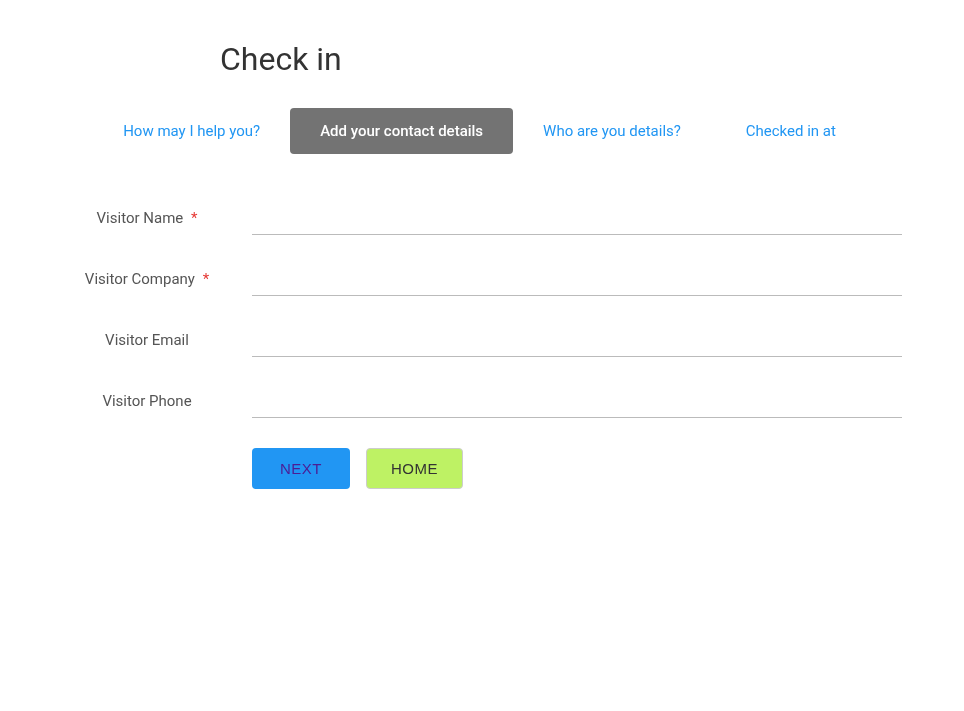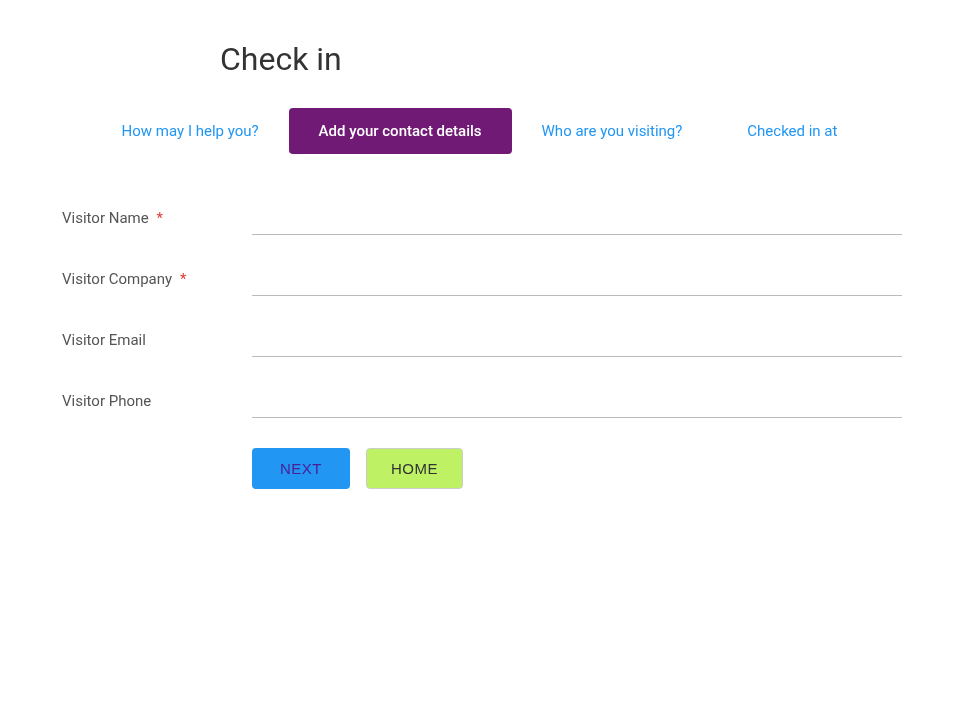--- a/index.html
+++ b/index.html
@@ -56,7 +56,7 @@
 
     .step-active {
       color: #ffffff;
-      background: #701a75;
+      background: #737373;
       border-radius: 4px;
       font-weight: 500;
     }

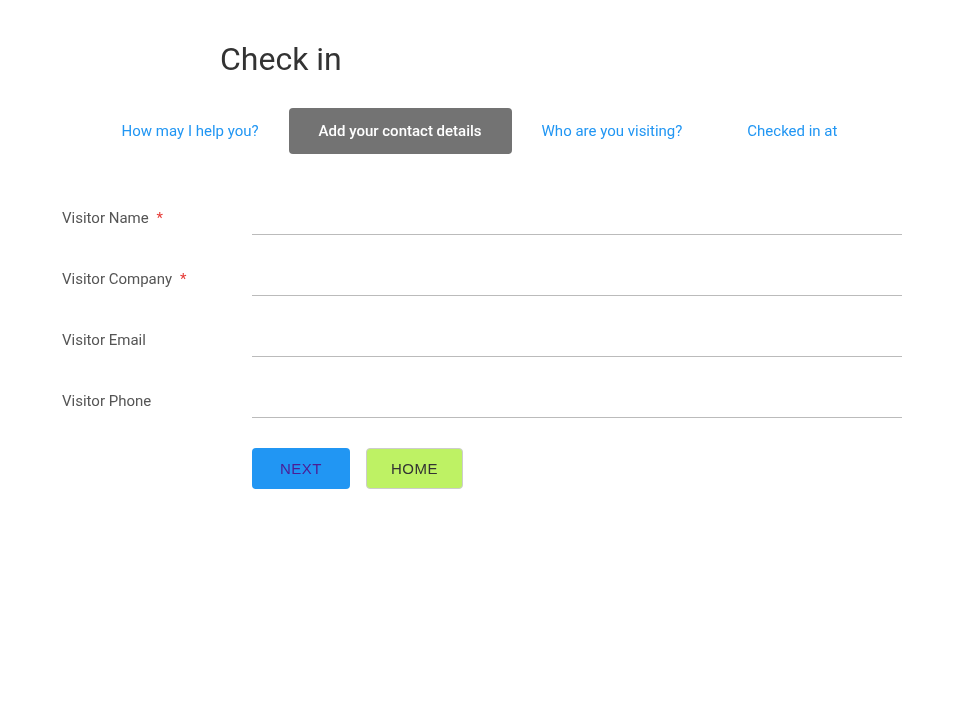--- a/index.html
+++ b/index.html
@@ -143,7 +143,7 @@
       <span>Add your contact details</span>
     </div>
     <div class="step step-inactive">
-      <span>Who are you visiting?</span>
+      <span>Who are you details?</span>
     </div>
     <div class="step step-inactive">
       <span>Checked in at</span>

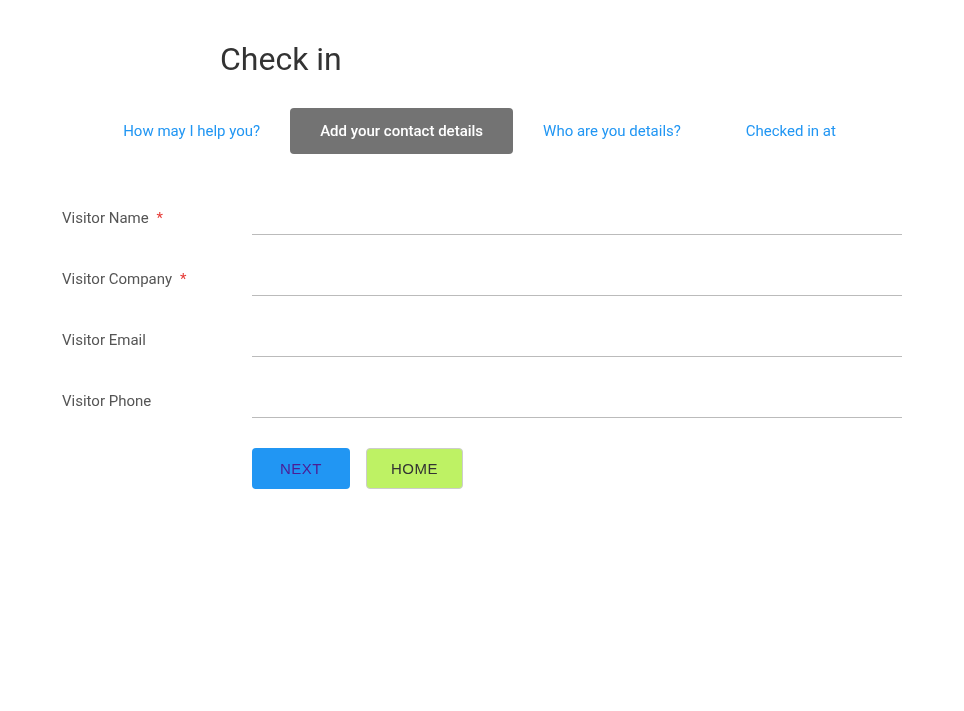--- a/index.html
+++ b/index.html
@@ -75,7 +75,7 @@
 
     .field-label {
       min-width: 190px;
-      text-align: left;
+      text-align: center;
       padding-right: 20px;
       font-size: 15px;
       color: #555;

